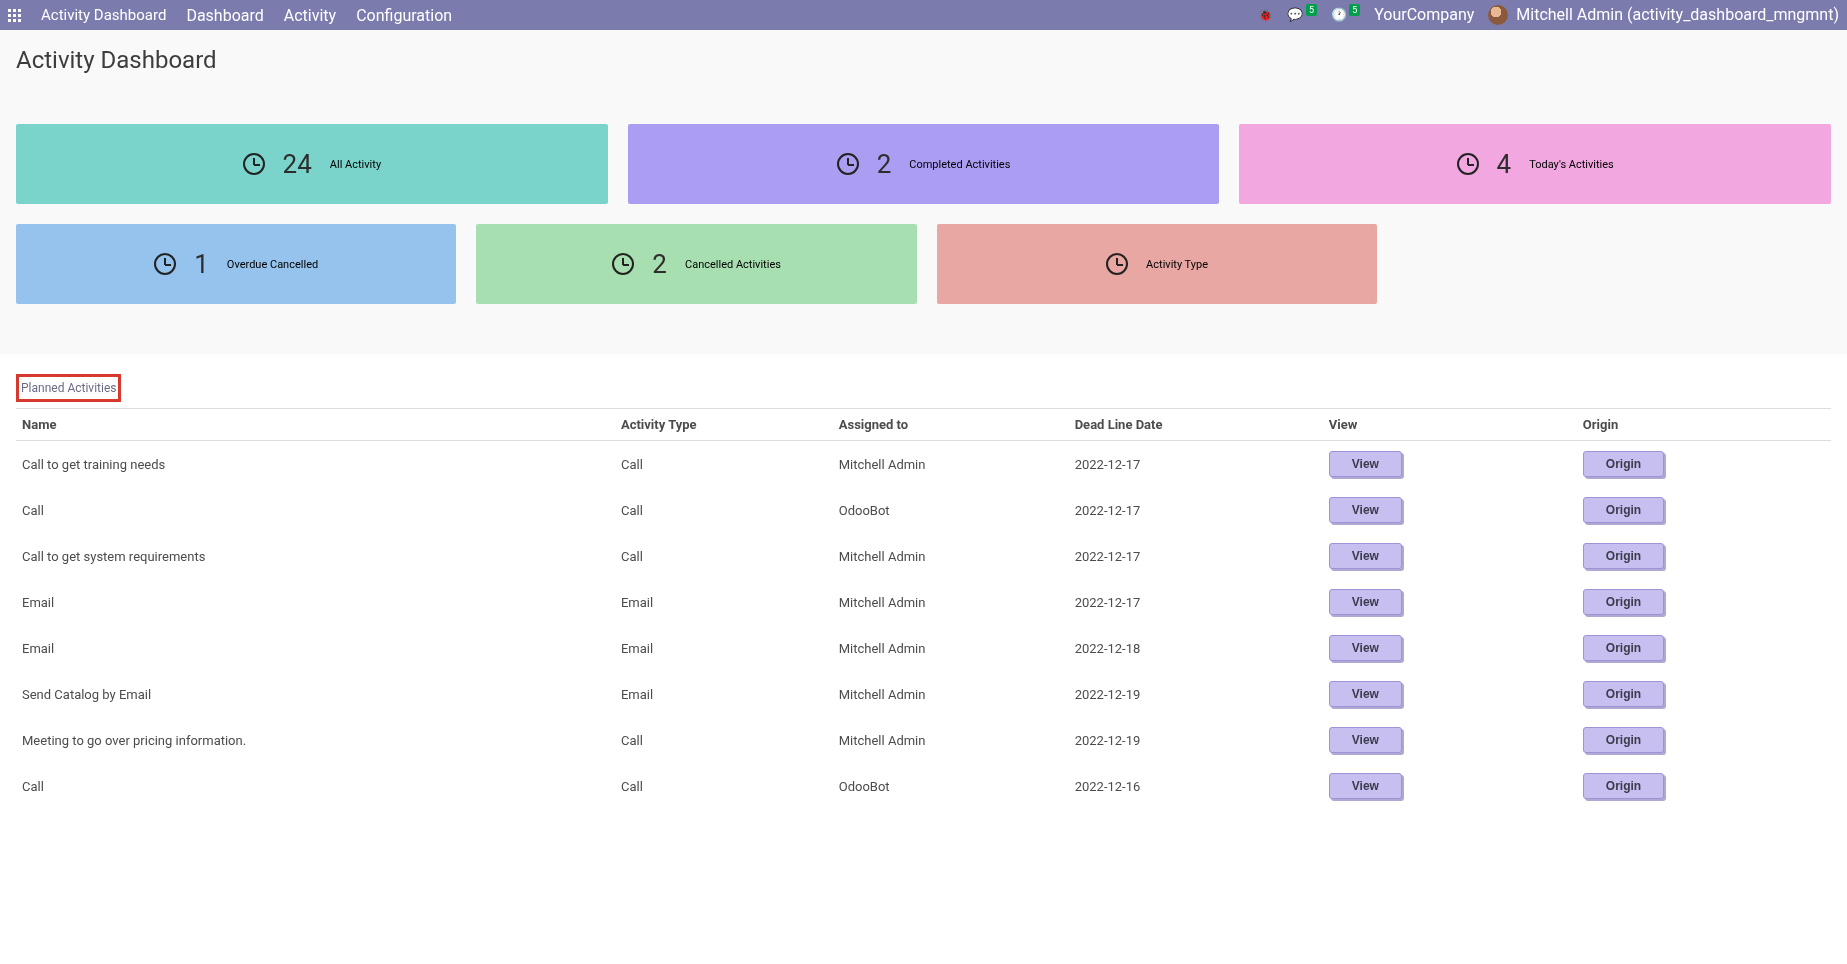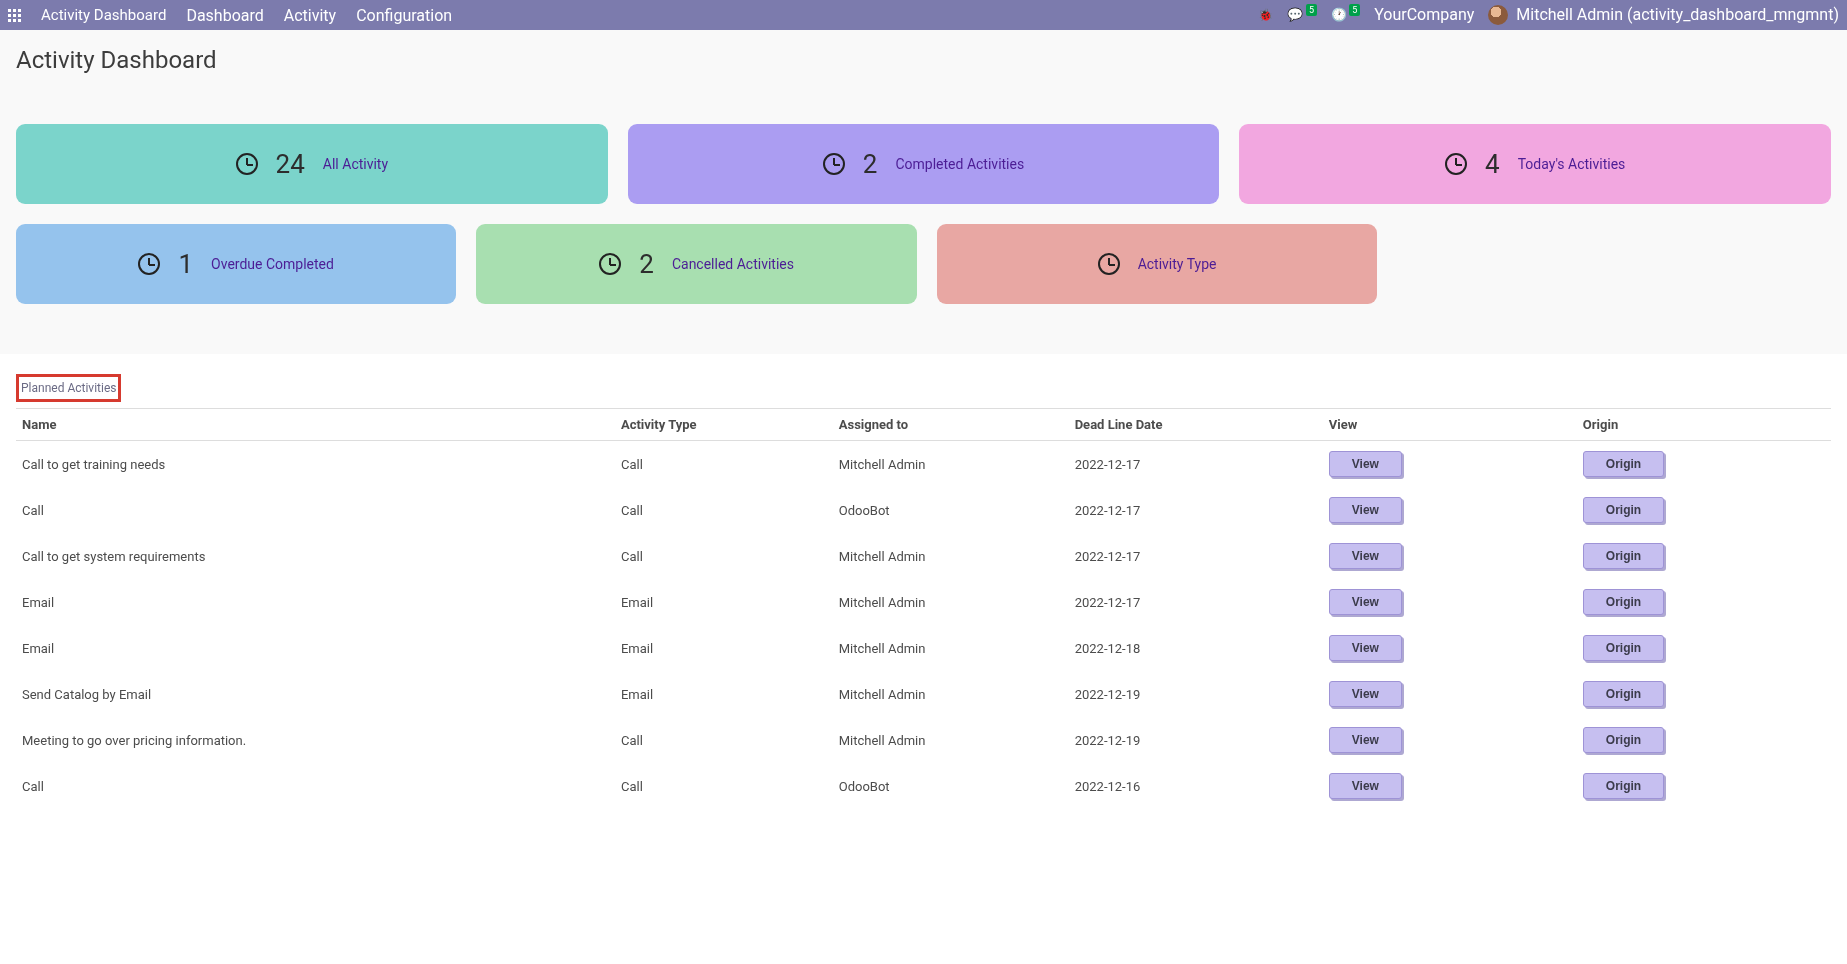--- a/index.html
+++ b/index.html
@@ -20,7 +20,7 @@
   .hero { background:#f9f9f9; padding: 16px 16px 30px 16px; }
   .page-title { font-size: 24px; font-weight: 400; color:#3d3d3d; margin-bottom: 50px; }
   .cards-row { display:flex; gap:20px; width:100%; margin-bottom:20px;}
-  .card { flex:1; height:80px; border-radius:9px; display:flex; align-items:center; justify-content:center; gap:18px; cursor:pointer;}
+  .card { flex:1; height:80px; border-radius:2px; display:flex; align-items:center; justify-content:center; gap:18px; cursor:pointer;}
   .card-teal   { background:#7bd4cb; }
   .card-orange { background:#e8b887; }
   .card-purple { background:#ab9df2; }

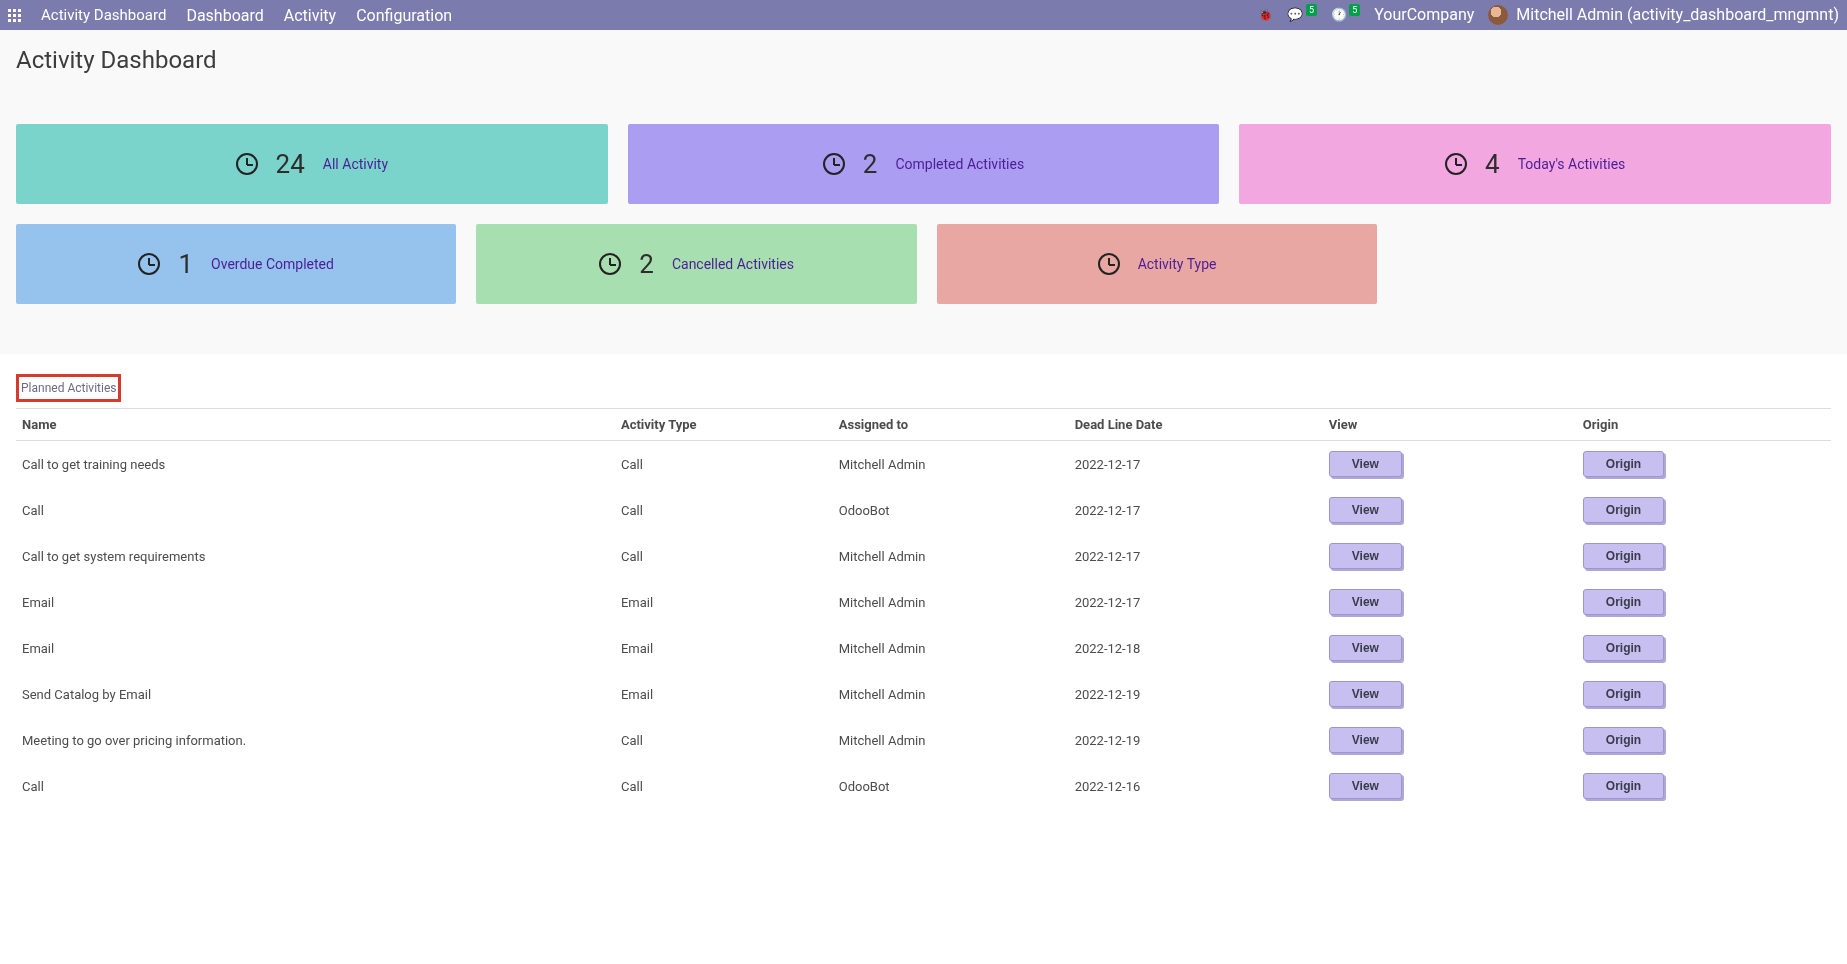--- a/index.html
+++ b/index.html
@@ -29,7 +29,7 @@
   .card-green  { background:#a8dfb0; }
   .card-salmon { background:#e8a7a3; }
   .card-num { font-size:26px; color:#2d2d2d; }
-  .card-label { font-size:14px; color:#4c1d95; }
+  .card-label { font-size:11px; color:#000000; }
   .clock { width:22px; height:22px; border:2.5px solid #222; border-radius:50%; position:relative; display:inline-block;}
   .clock::before { content:''; position:absolute; width:2px; height:7px; background:#222; left:50%; top:18%; transform:translateX(-50%);}
   .clock::after  { content:''; position:absolute; width:6px; height:2px; background:#222; left:50%; top:48%; }

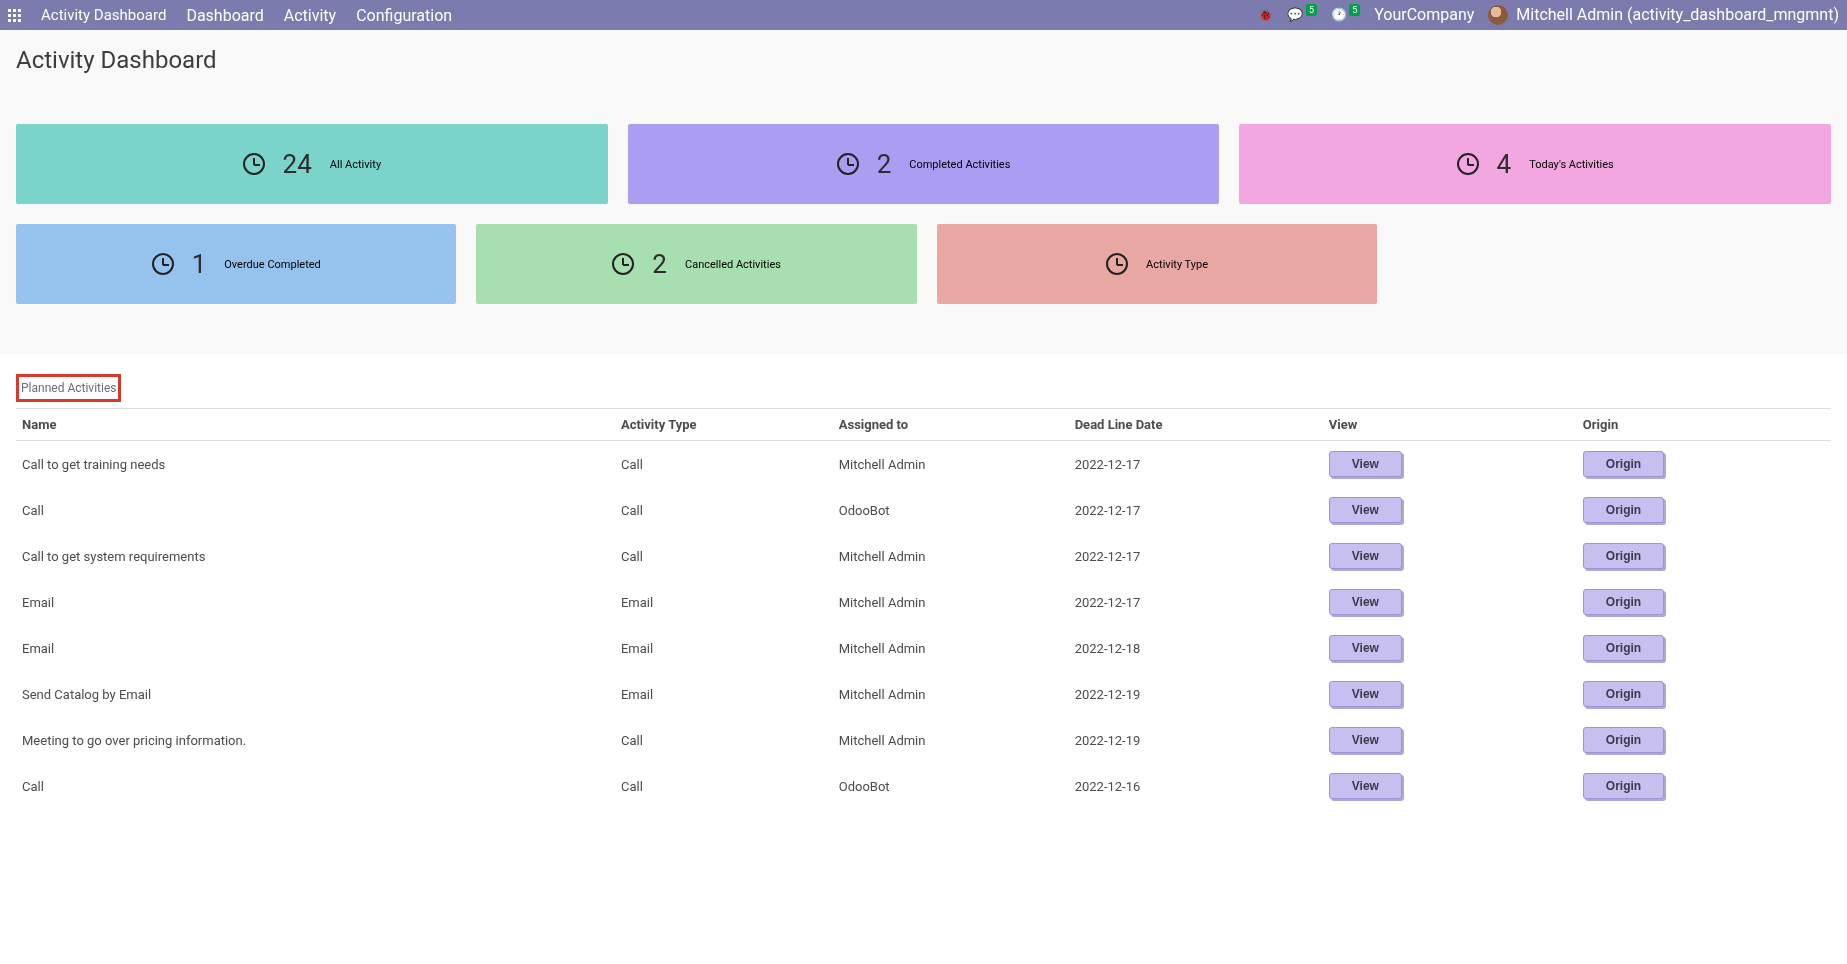--- a/index.html
+++ b/index.html
@@ -109,7 +109,7 @@
     <div class="card card-blue">
       <span class="clock"></span>
       <span class="card-num">1</span>
-      <span class="card-label">Overdue Completed</span>
+      <span class="card-label">Overdue Cancelled</span>
     </div>
     <div class="card card-green">
       <span class="clock"></span>

